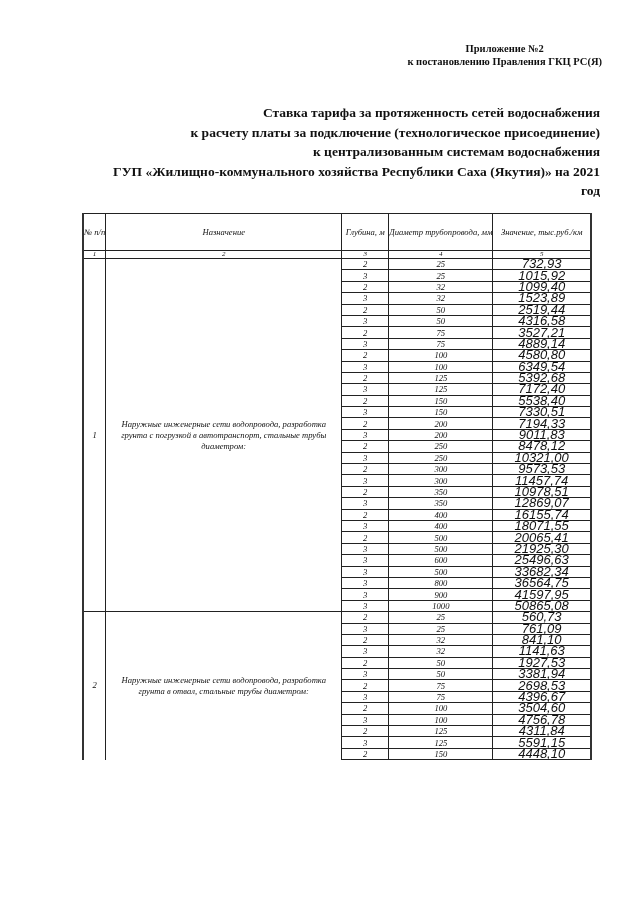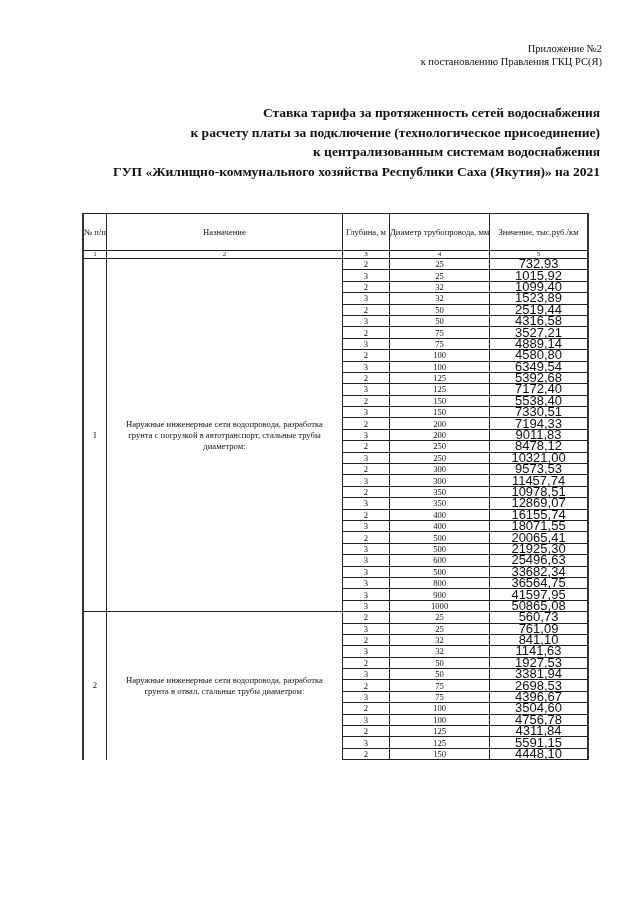--- a/index.html
+++ b/index.html
@@ -5,8 +5,8 @@
   html, body { margin: 0; padding: 0; background: #ffffff; }
   body { width: 640px; height: 905px; position: relative; overflow: hidden;
          font-family: "Liberation Serif", serif; color: #111; }
-  .appendix { position: absolute; right: 38px; top: 42px; text-align: right;
-              font-weight: normal; font-size: 10.5px; line-height: 13px; }
+  .appendix { position: absolute; right: 38px; top: 42px; text-align: center;
+              font-weight: bold; font-size: 10.5px; line-height: 13px; }
   .title { position: absolute; left: 70px; width: 530px; top: 103px; text-align: right;
            font-weight: bold; font-size: 13.5px; line-height: 19.5px; }
   table.tariff { position: absolute; left: 82px; top: 213px; border-collapse: collapse;

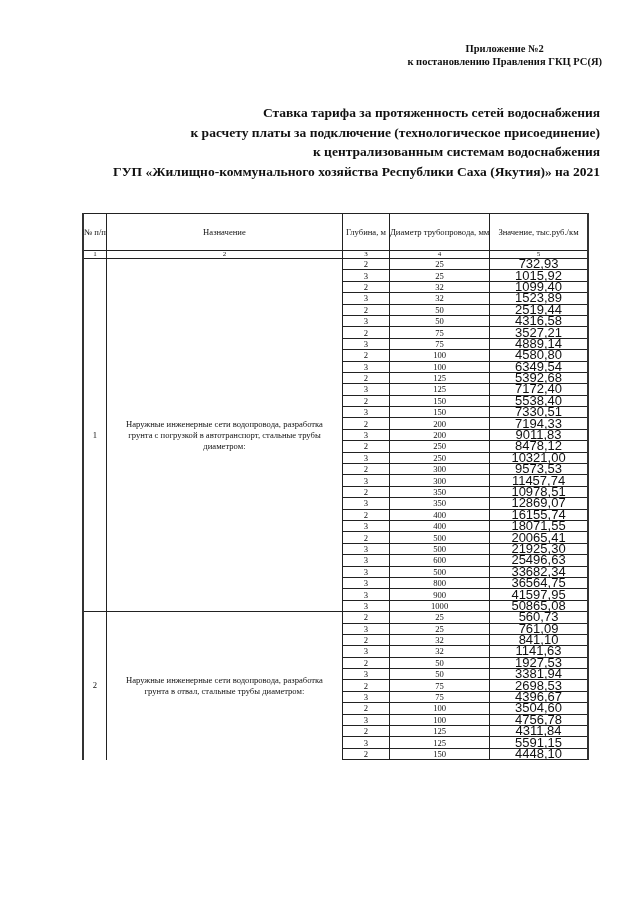--- a/index.html
+++ b/index.html
@@ -38,6 +38,7 @@
   <div>к расчету платы за подключение (технологическое присоединение)</div>
   <div>к централизованным системам водоснабжения</div>
   <div>ГУП «Жилищно-коммунального хозяйства Республики Саха (Якутия)» на 2021</div>
+  <div>год</div>
 </div>
 
 <table class="tariff">

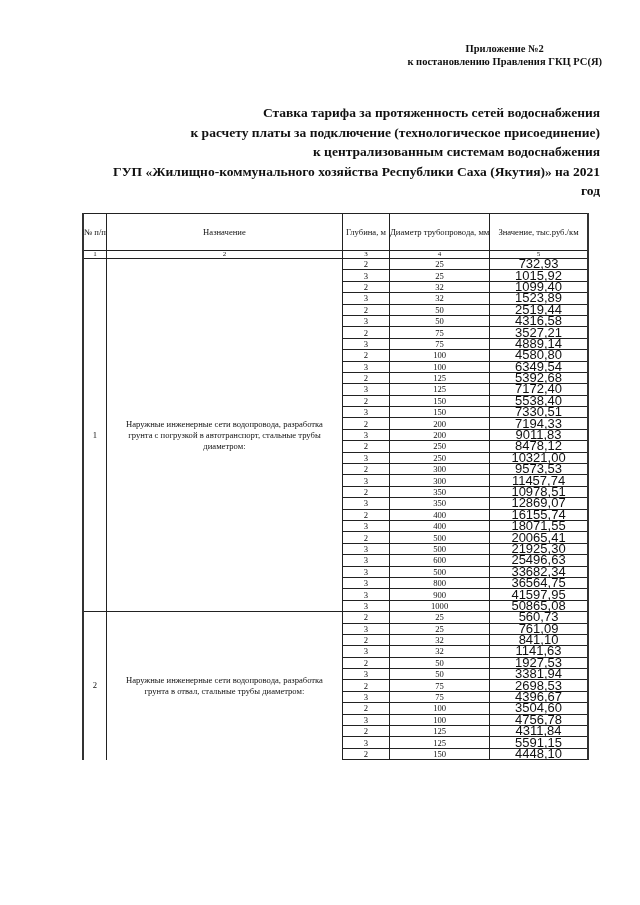--- a/index.html
+++ b/index.html
@@ -13,7 +13,7 @@
                  table-layout: fixed; font-size: 8.6px; }
   table.tariff td { border: 1px solid #222; padding: 0; text-align: center;
                     vertical-align: middle; overflow: hidden; white-space: nowrap; }
-  table.tariff { border-left: 2px solid #333; border-right: 2px solid #333; }
+  table.tariff { border-left: 2px solid #333; border-right: 2px solid #333; font-style: italic; }
   .hdr td { height: 36px; line-height: 10px; white-space: normal; font-size: 8.6px; }
   .idx td { height: 7px; font-size: 7px; line-height: 7px; }
   .row td { height: 10.4px; line-height: 10px; }

